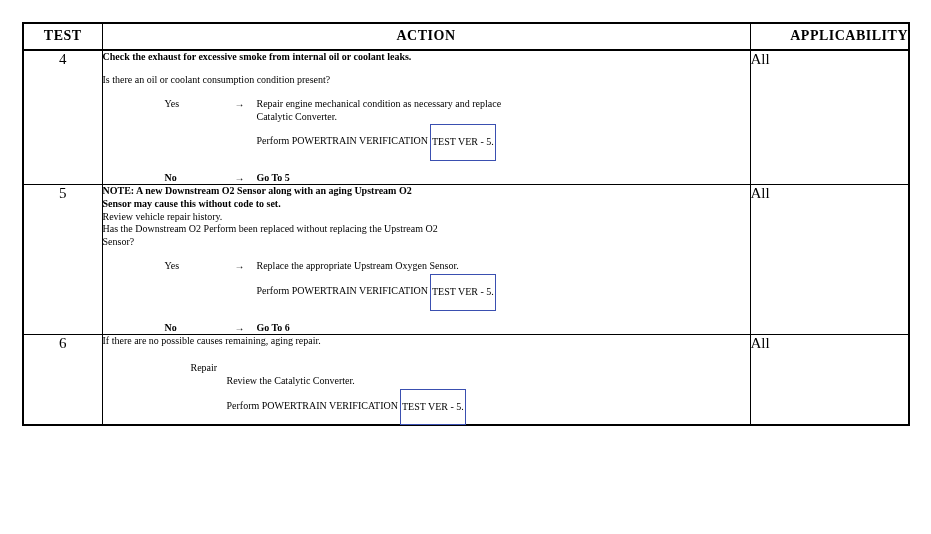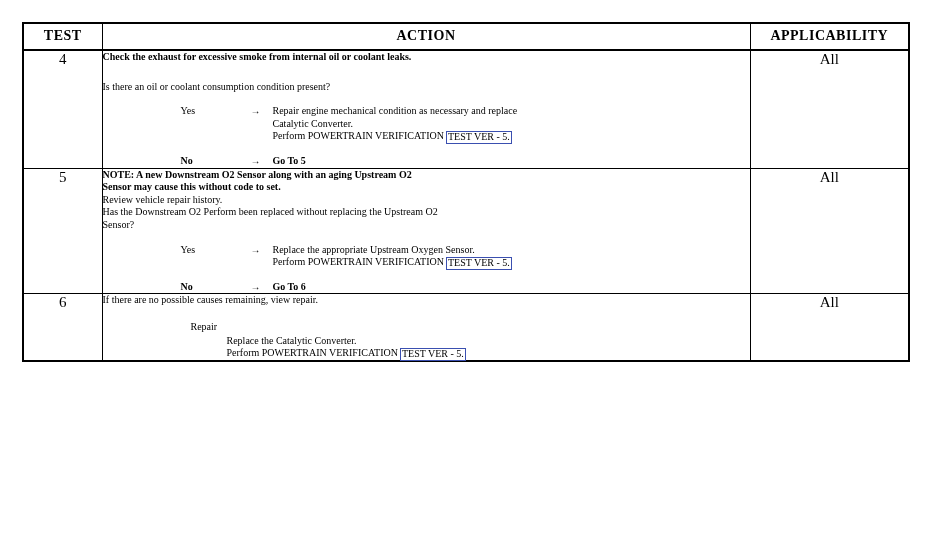--- a/index.html
+++ b/index.html
@@ -55,7 +55,7 @@
     font-variant: small-caps;
   }
   table.diag th:first-child { border-left: none; }
-  table.diag th:last-child { border-right: none; }
+  table.diag th:last-child { border-right: none; text-align: right; }
   table.diag td:first-child { border-left: none; }
   table.diag td:last-child { border-right: none; }
   tr.last-row td { border-bottom: none; }

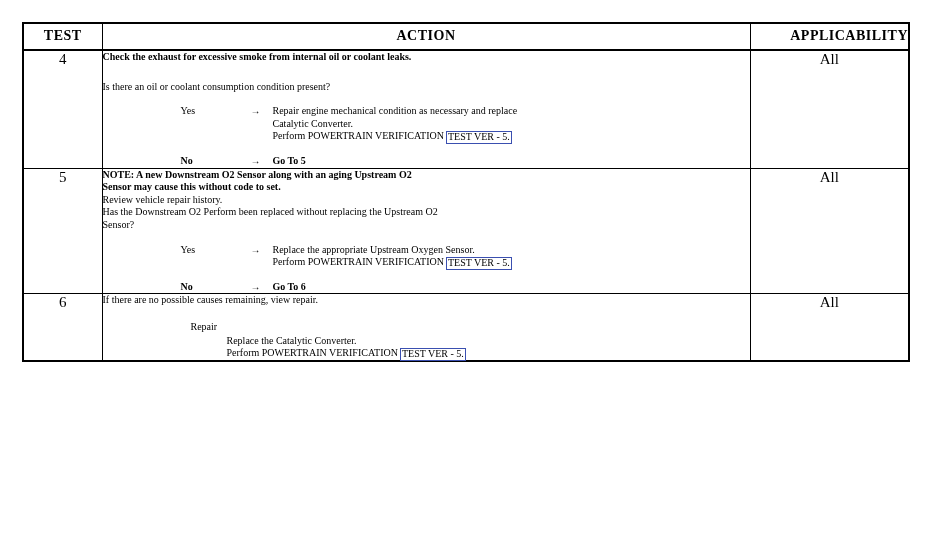--- a/index.html
+++ b/index.html
@@ -71,7 +71,7 @@
     font-family: "Liberation Serif", serif;
   }
   td.appl-cell {
-    text-align: center;
+    text-align: left;
     font-size: 15px;
     padding-top: 11px;
     font-family: "Liberation Serif", serif;

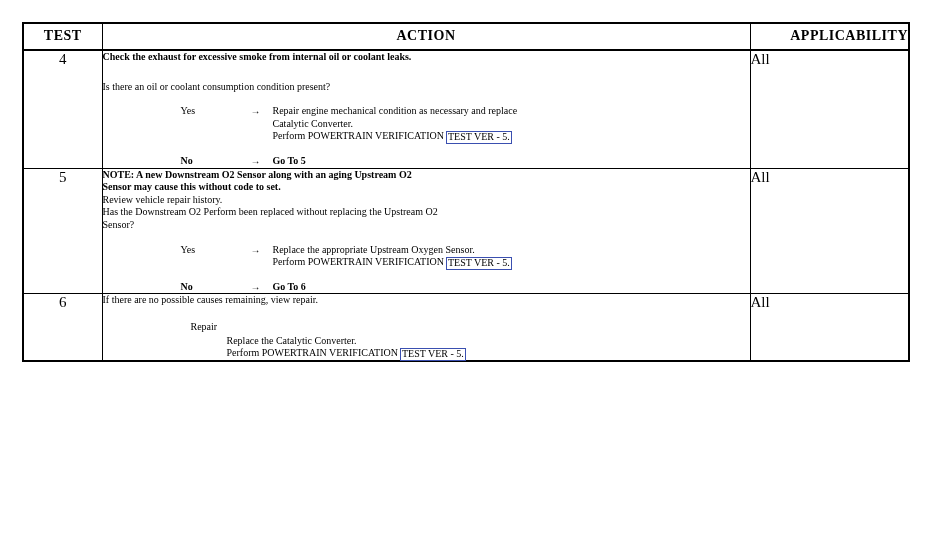--- a/index.html
+++ b/index.html
@@ -89,7 +89,7 @@
   }
   .q-line {
     display: block;
-    margin-top: 17px;
+    margin-top: 10px;
   }
   .branches {
     margin-top: 12px;

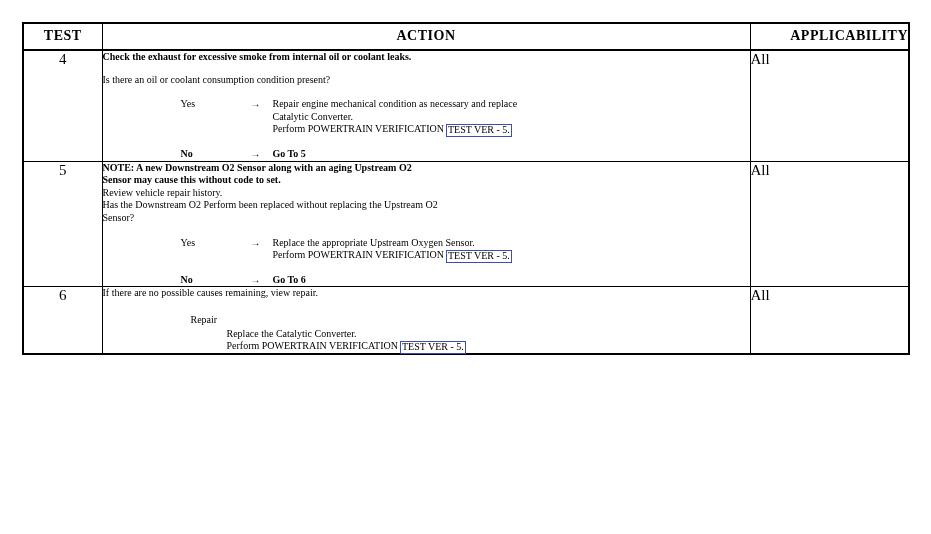--- a/index.html
+++ b/index.html
@@ -106,7 +106,7 @@
     width: 58px;
     flex: 0 0 58px;
     text-align: left;
-    padding-left: 78px;
+    padding-left: 62px;
     box-sizing: content-box;
   }
   .arrow {

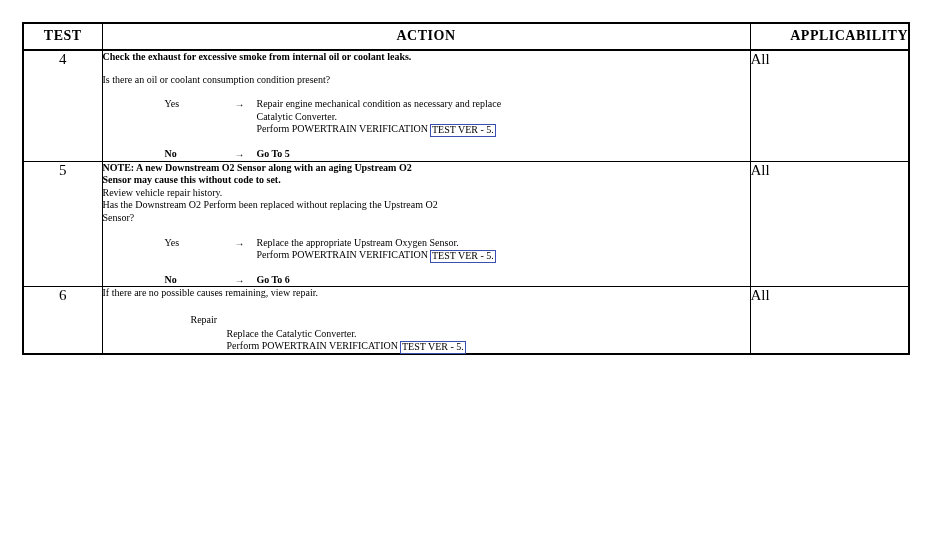--- a/index.html
+++ b/index.html
@@ -125,7 +125,7 @@
     display: inline-block;
     border: 1px solid #3a4fb0;
     color: #000;
-    padding: 0 1px;
+    padding: 12px 1px;
     line-height: 1.05;
     margin-left: 2px;
     position: relative;

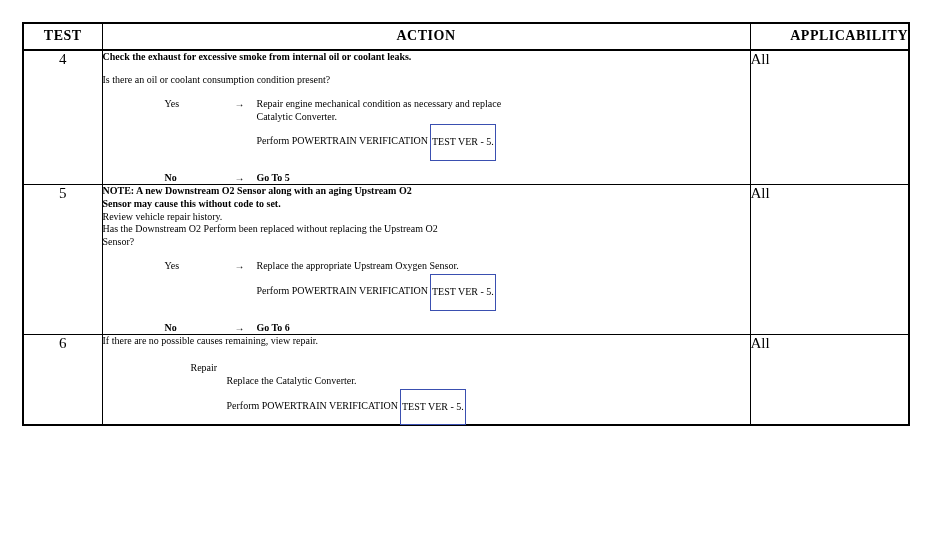--- a/index.html
+++ b/index.html
@@ -219,7 +219,7 @@
         <tr class="last-row">
           <td class="test-cell">6</td>
           <td class="action-cell">
-            <span class="line">If there are no possible causes remaining, view repair.</span>
+            <span class="line">If there are no possible causes remaining, aging repair.</span>
             <div class="repair-head">Repair</div>
             <div class="repair-body">
               <span class="line">Replace the Catalytic Converter.</span>

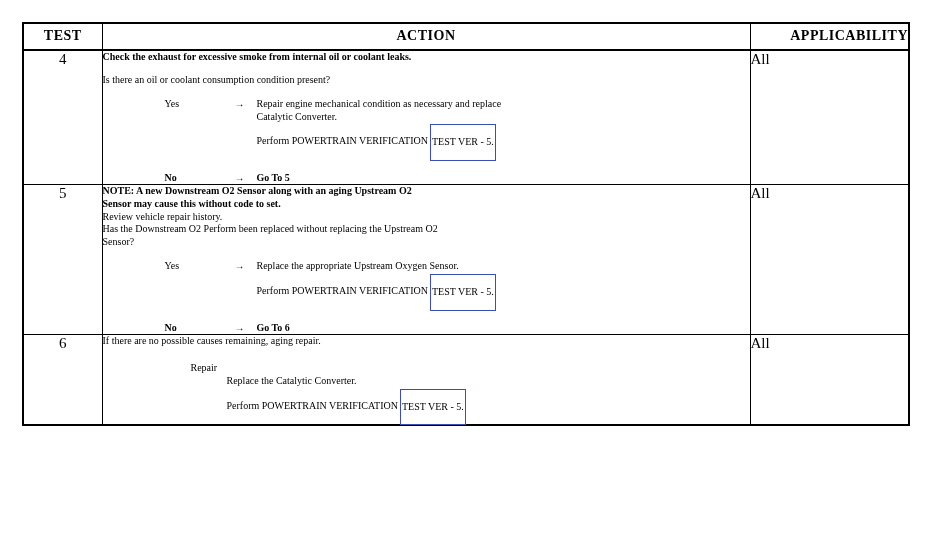--- a/index.html
+++ b/index.html
@@ -222,7 +222,7 @@
             <span class="line">If there are no possible causes remaining, aging repair.</span>
             <div class="repair-head">Repair</div>
             <div class="repair-body">
-              <span class="line">Replace the Catalytic Converter.</span>
+              <span class="line">Review the Catalytic Converter.</span>
               <span class="line"><span>Perform POWERTRAIN VERIFICATION</span><span class="link-box">TEST VER - 5.</span></span>
             </div>
           </td>

